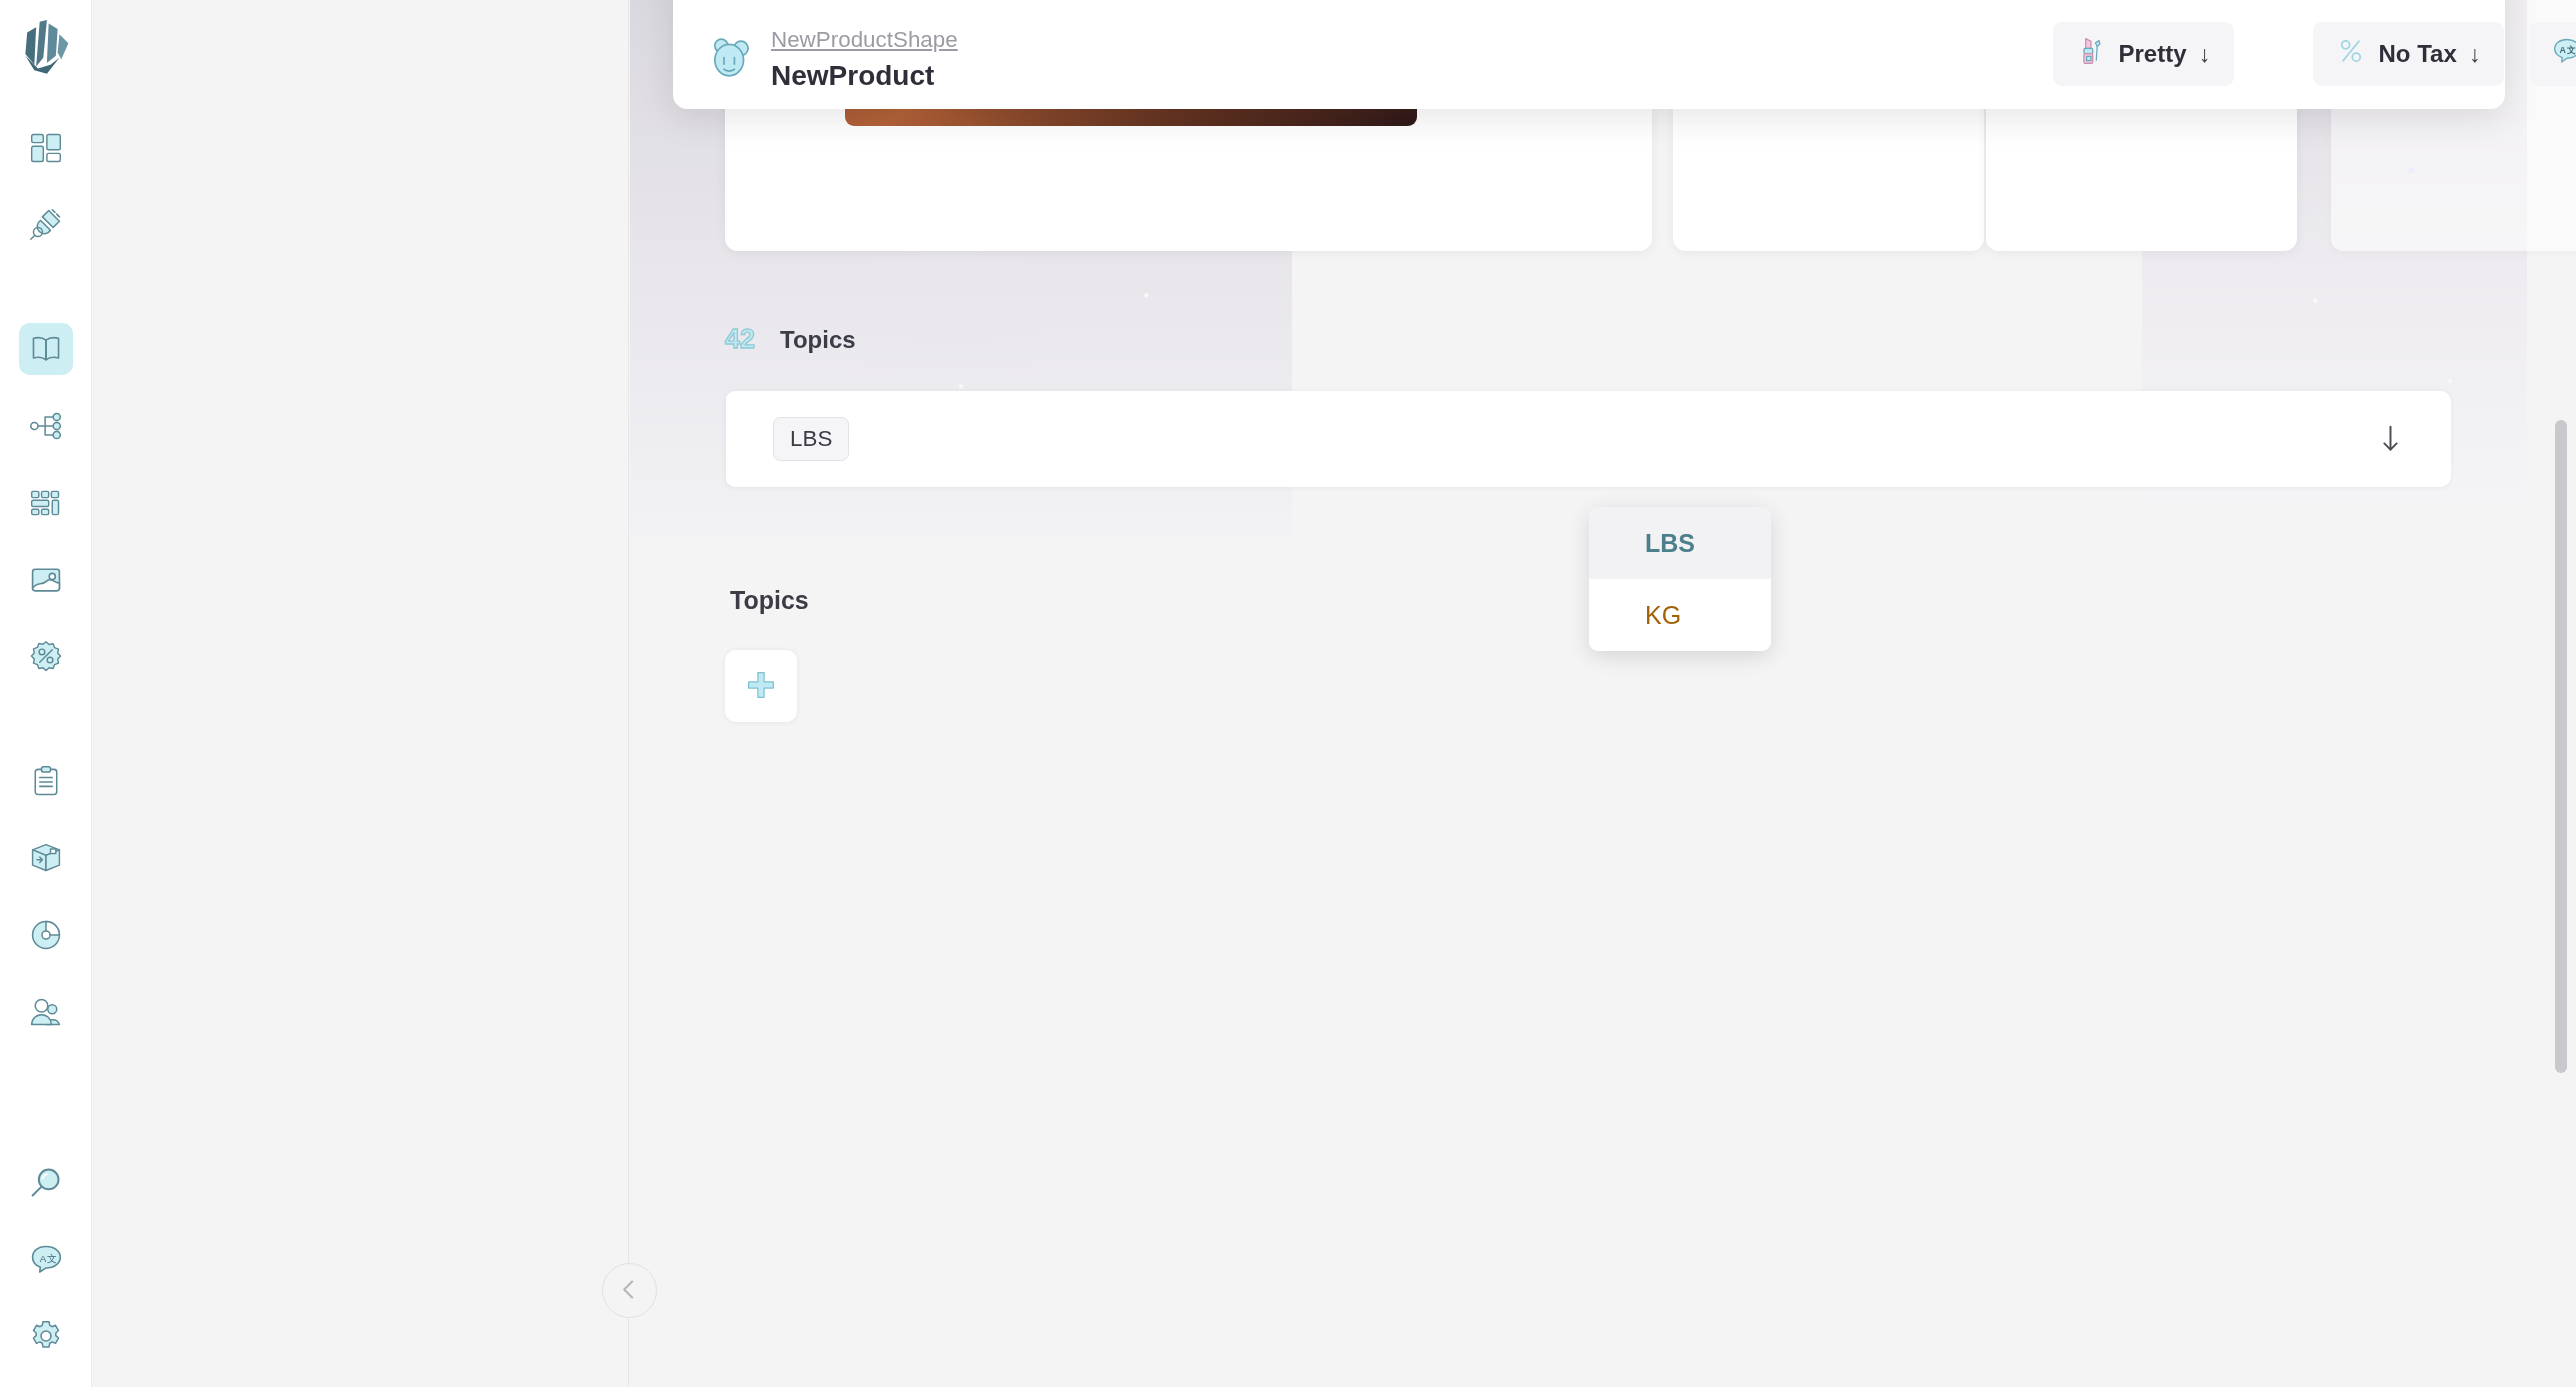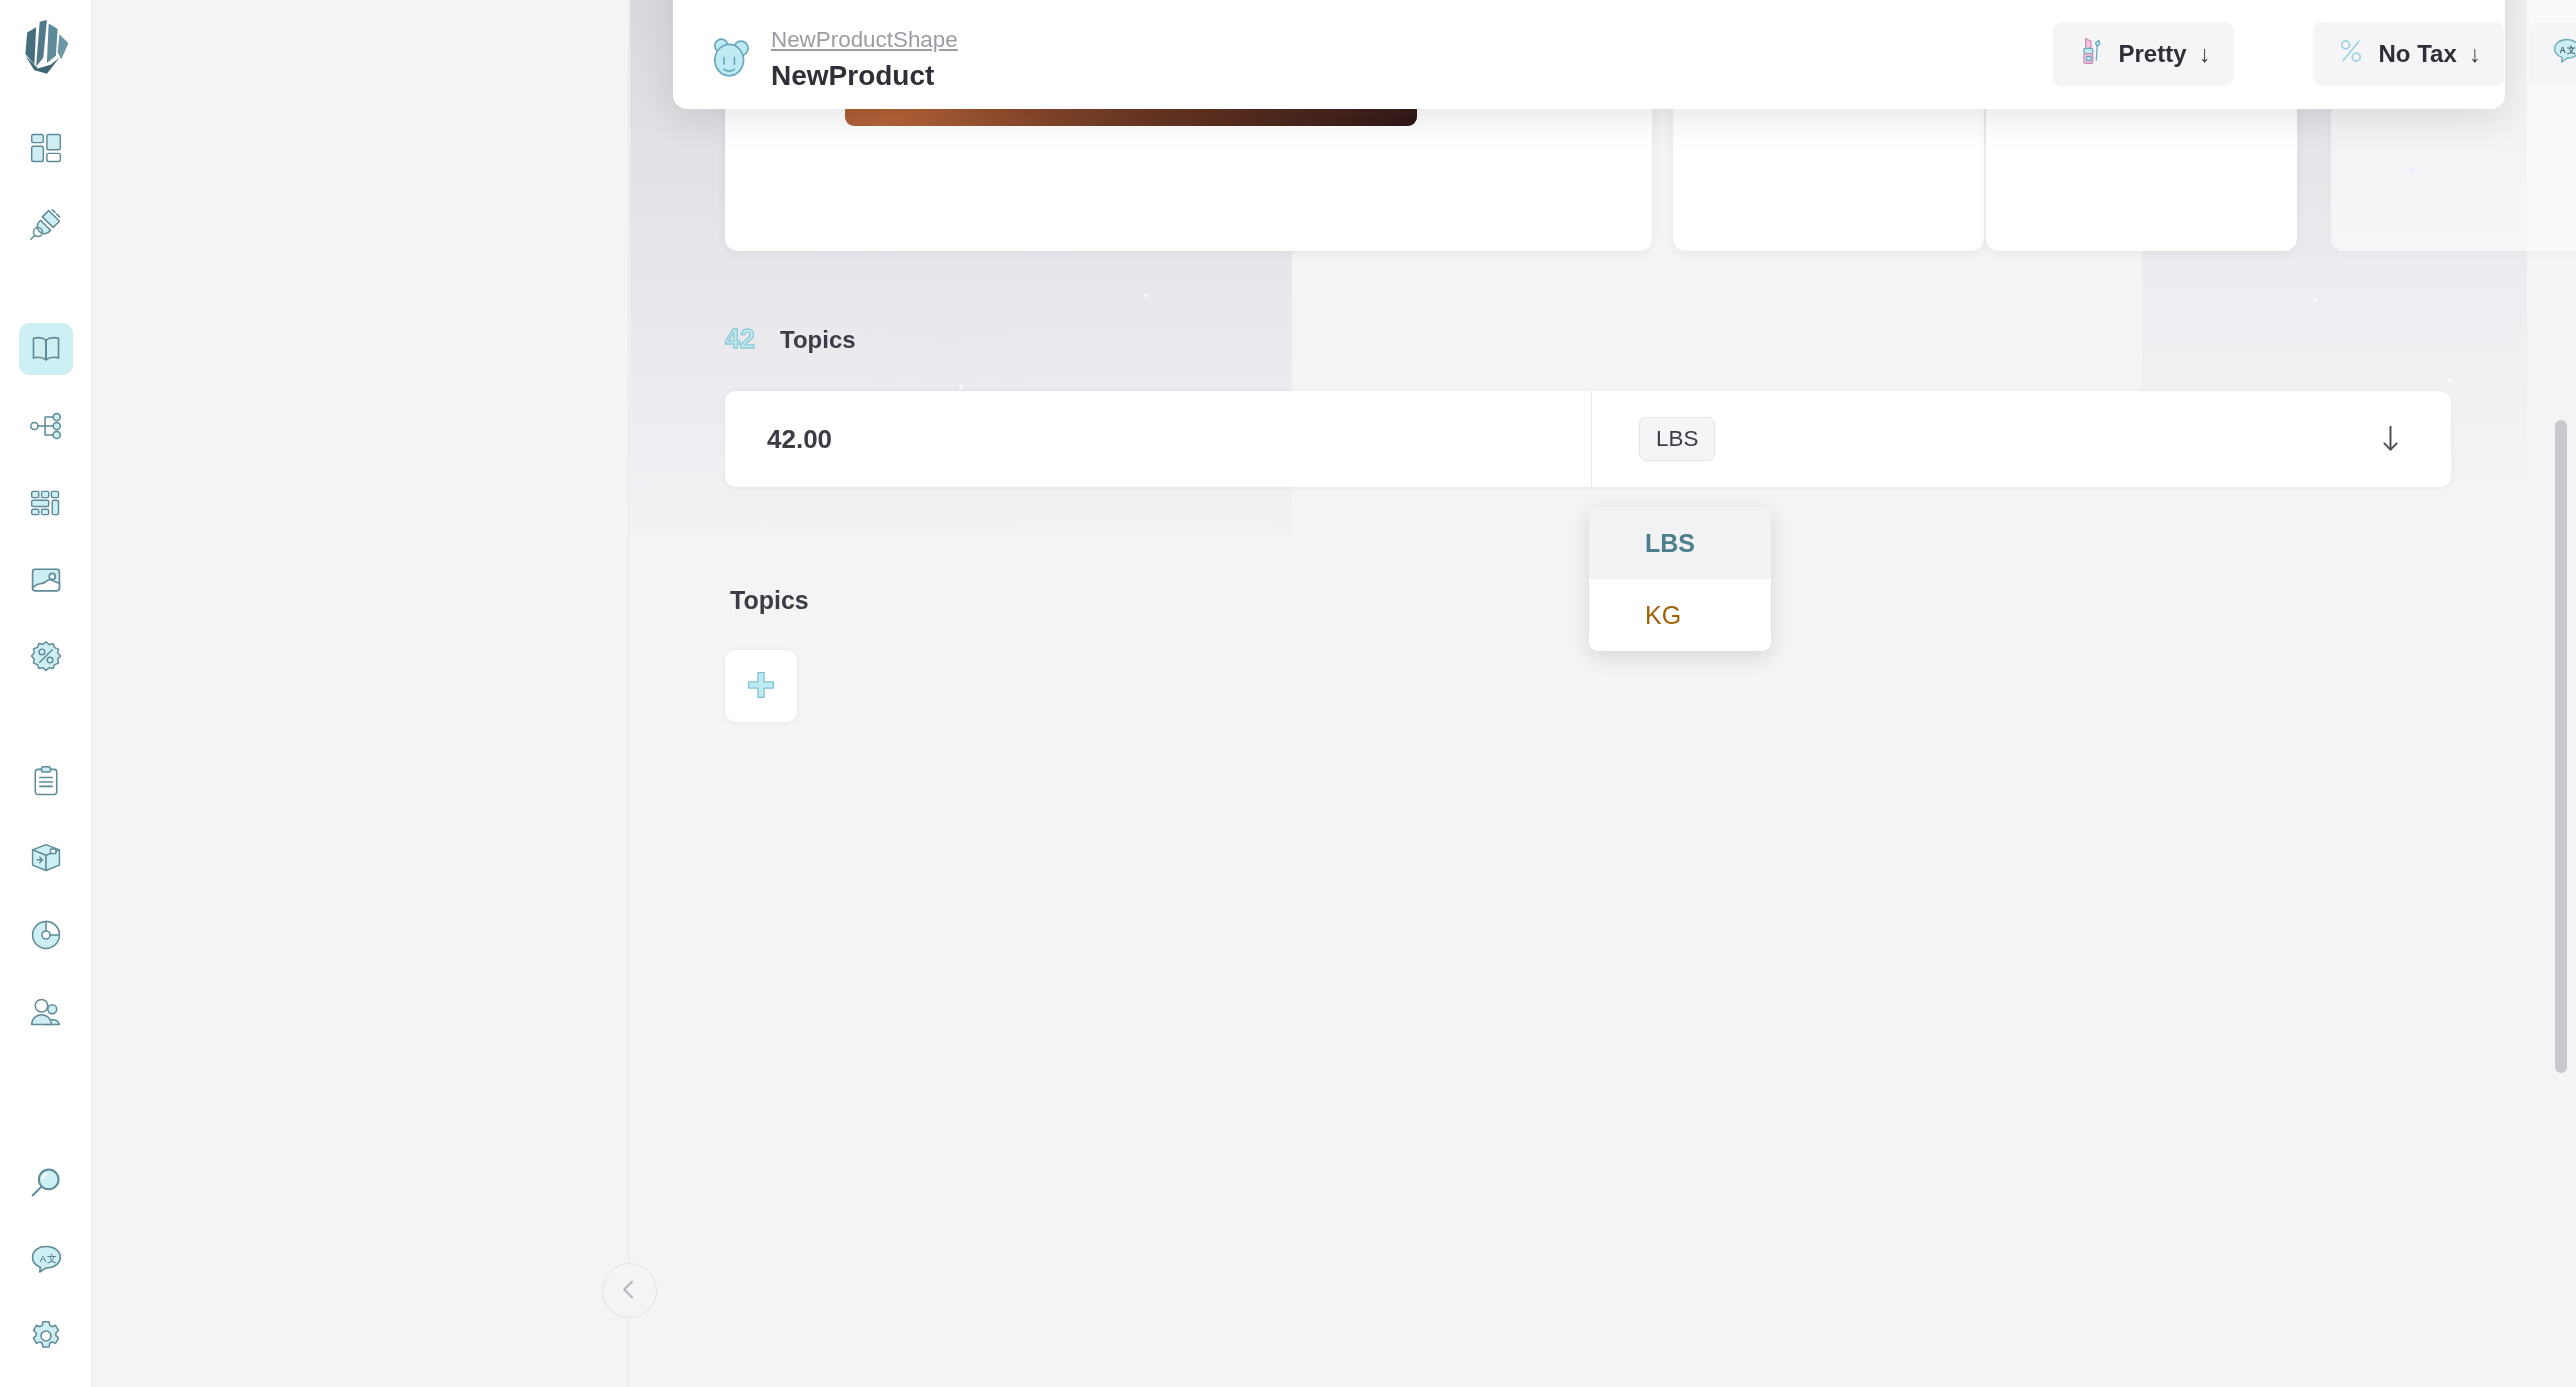--- a/index.html
+++ b/index.html
@@ -441,7 +441,6 @@
   </div>
 
   <div class="weight-row">
-    <div class="weight-val">42.00</div>
     <div class="weight-unit-cell">
       <span class="unit-chip">LBS</span>
       <span class="unit-arrow">

